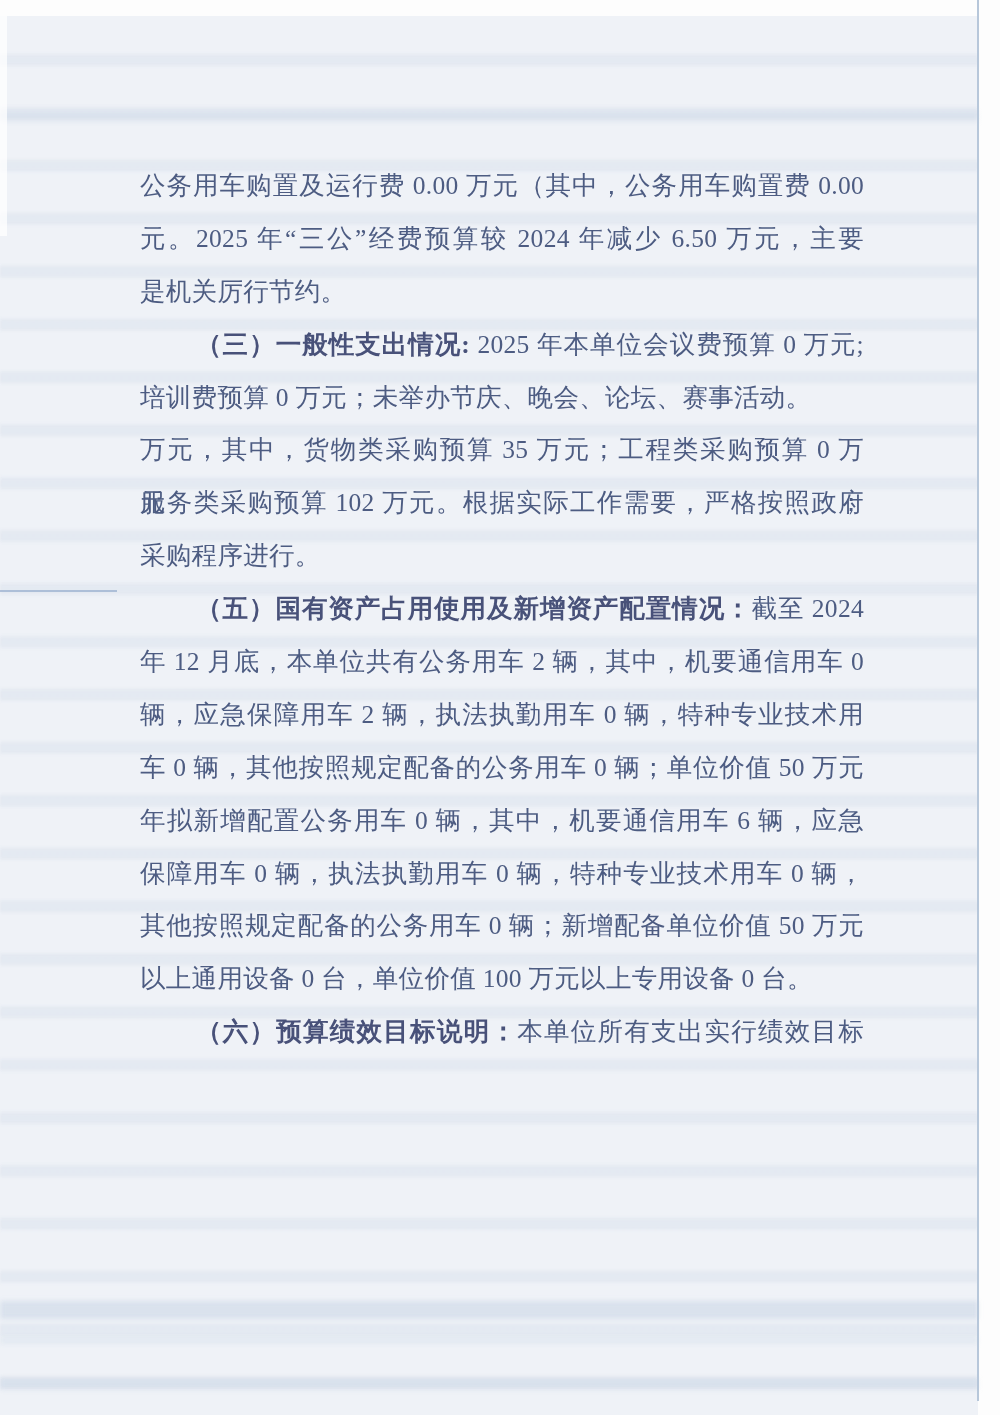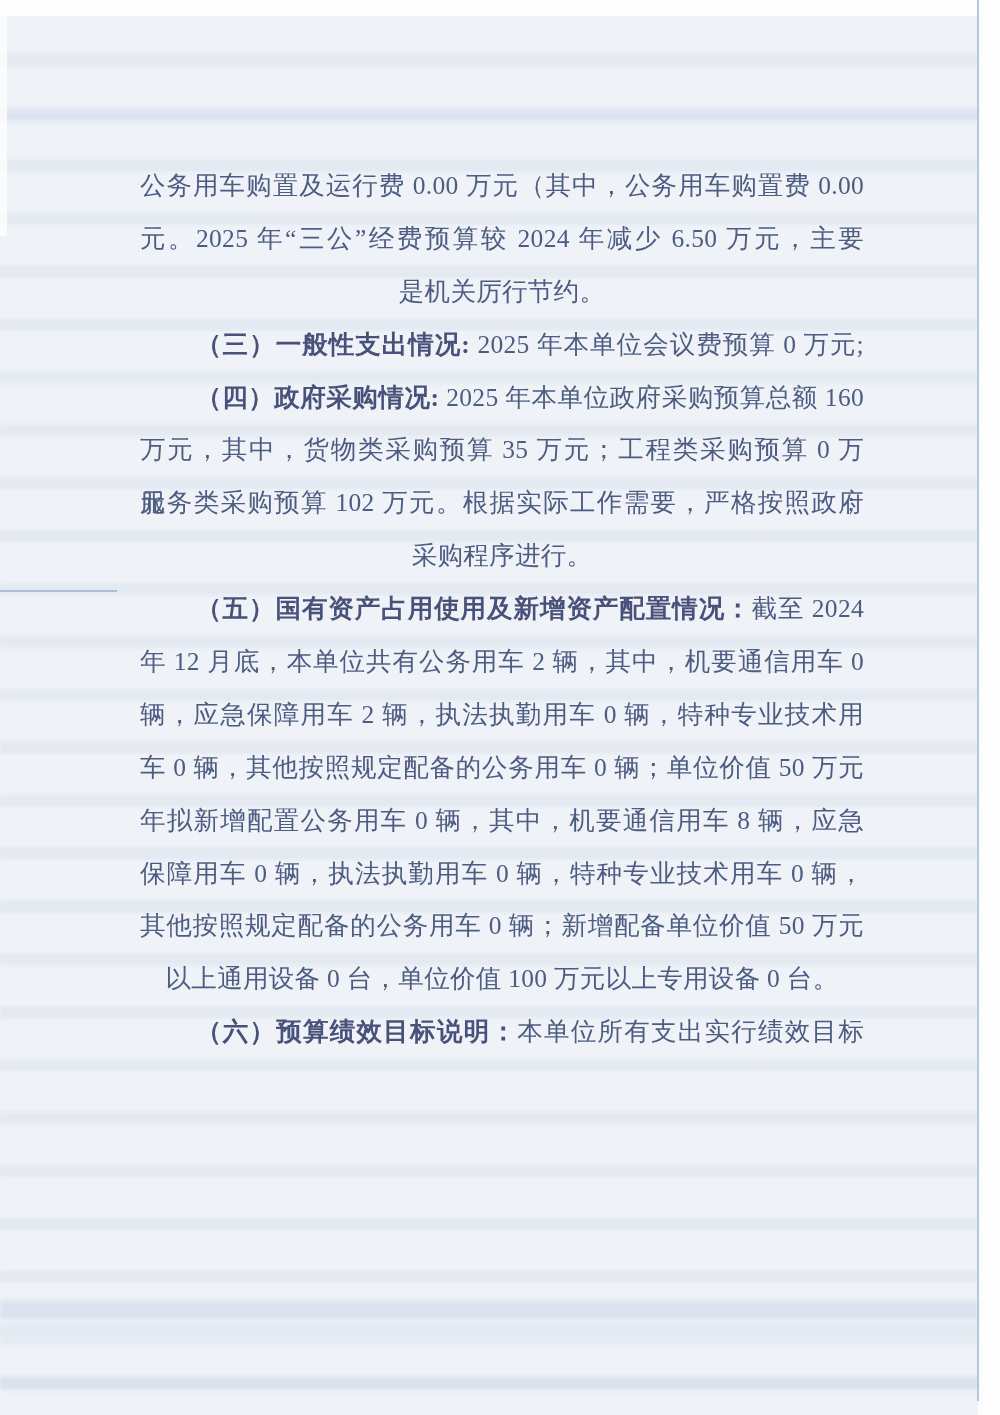--- a/index.html
+++ b/index.html
@@ -66,7 +66,7 @@
   .para { margin: 0; padding: 0; }
   .line {
     height: 52.9px;
-    text-align: center;
+    text-align: left;
     overflow: visible;
   }
   .line.just {

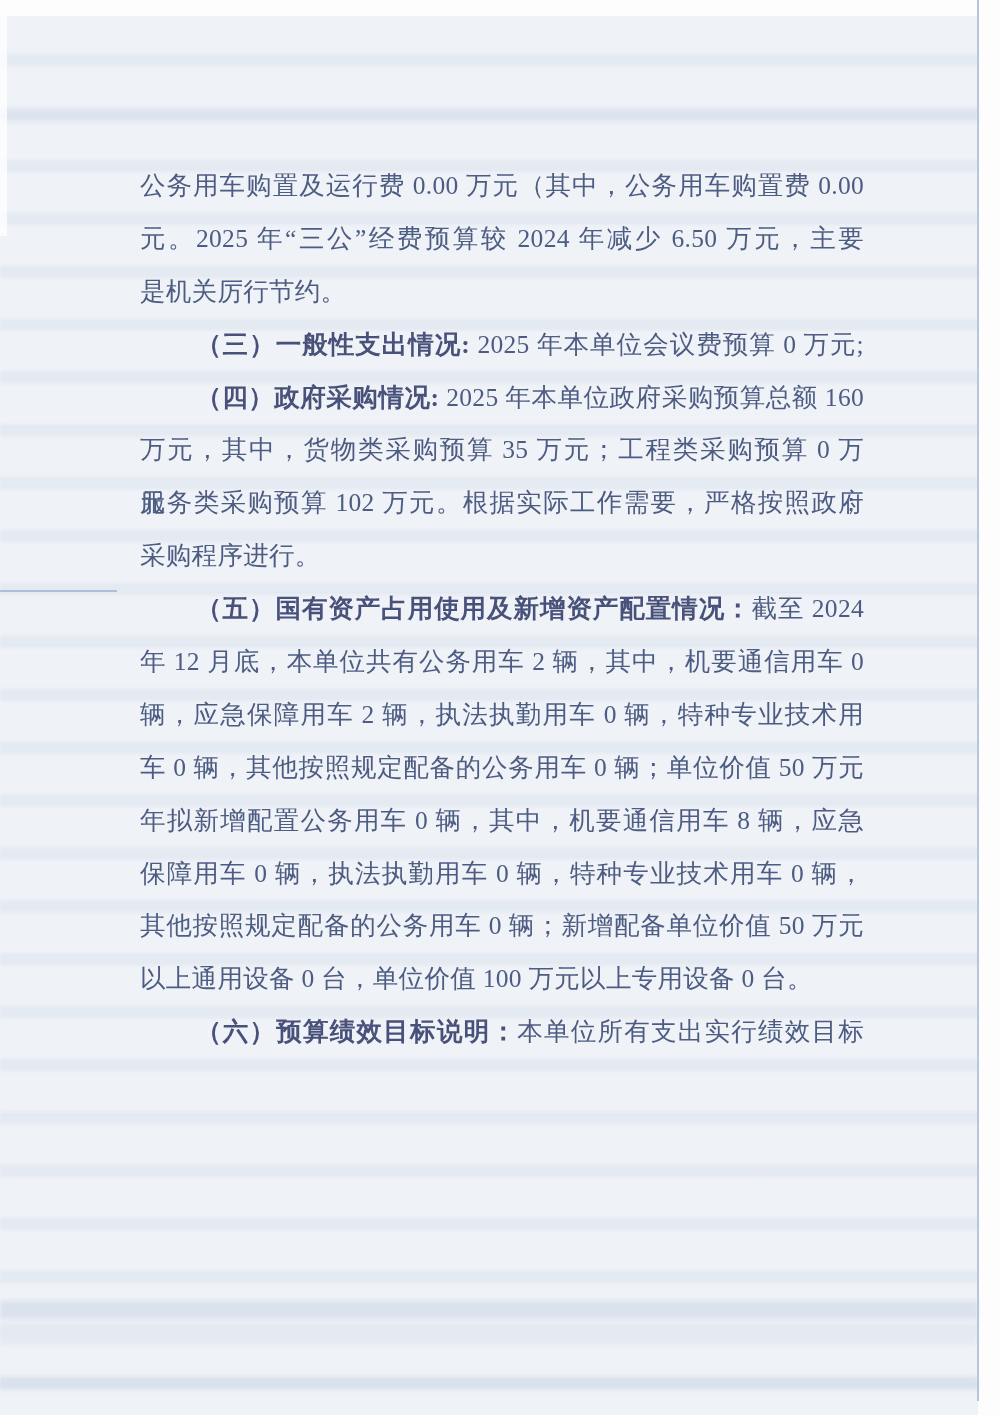--- a/index.html
+++ b/index.html
@@ -100,6 +100,7 @@
       </div>
       <div class="para">
         <div class="line just ind"><span class="run bold">（三）一般性支出情况:</span><span class="run"> 2025 年本单位会议费预算 0 万元;</span></div>
+        <div class="line"><span class="run">培训费预算 0 万元；未举办节庆、晚会、论坛、赛事活动。</span></div>
       </div>
       <div class="para">
         <div class="line just ind"><span class="run bold">（四）政府采购情况:</span><span class="run"> 2025 年本单位政府采购预算总额 160</span></div>

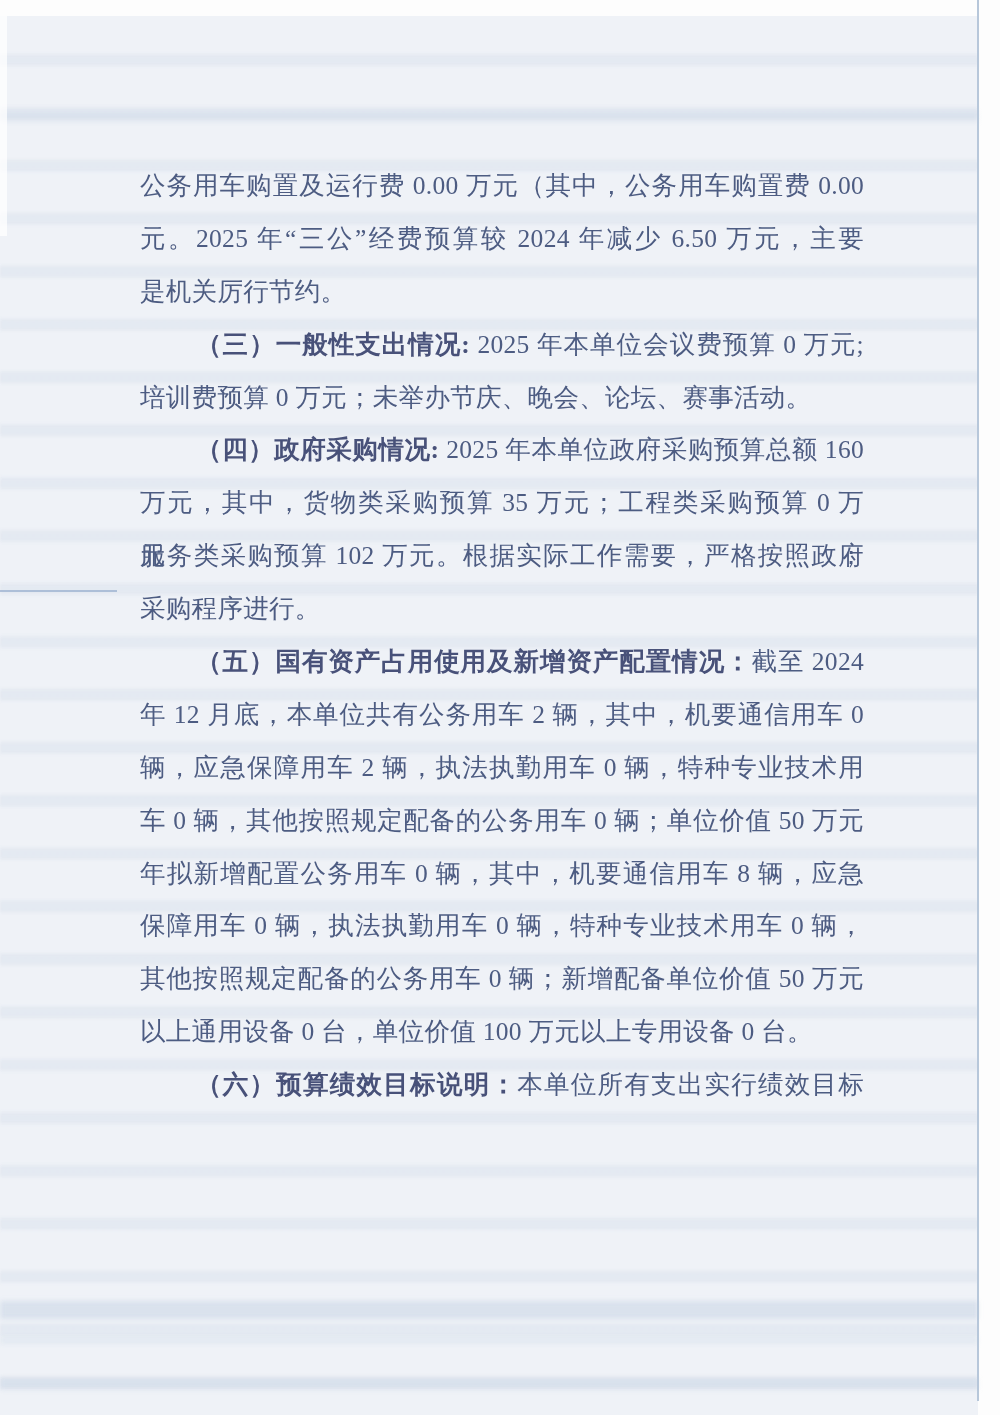--- a/index.html
+++ b/index.html
@@ -103,7 +103,6 @@
         <div class="line"><span class="run">培训费预算 0 万元；未举办节庆、晚会、论坛、赛事活动。</span></div>
       </div>
       <div class="para">
-        <div class="line just ind"><span class="run bold">（四）政府采购情况:</span><span class="run"> 2025 年本单位政府采购预算总额 160</span></div>
         <div class="line just"><span class="run">万元，其中，货物类采购预算 35 万元；工程类采购预算 0 万元；</span></div>
         <div class="line just"><span class="run">服务类采购预算 102 万元。根据实际工作需要，严格按照政府</span></div>
         <div class="line"><span class="run">采购程序进行。</span></div>

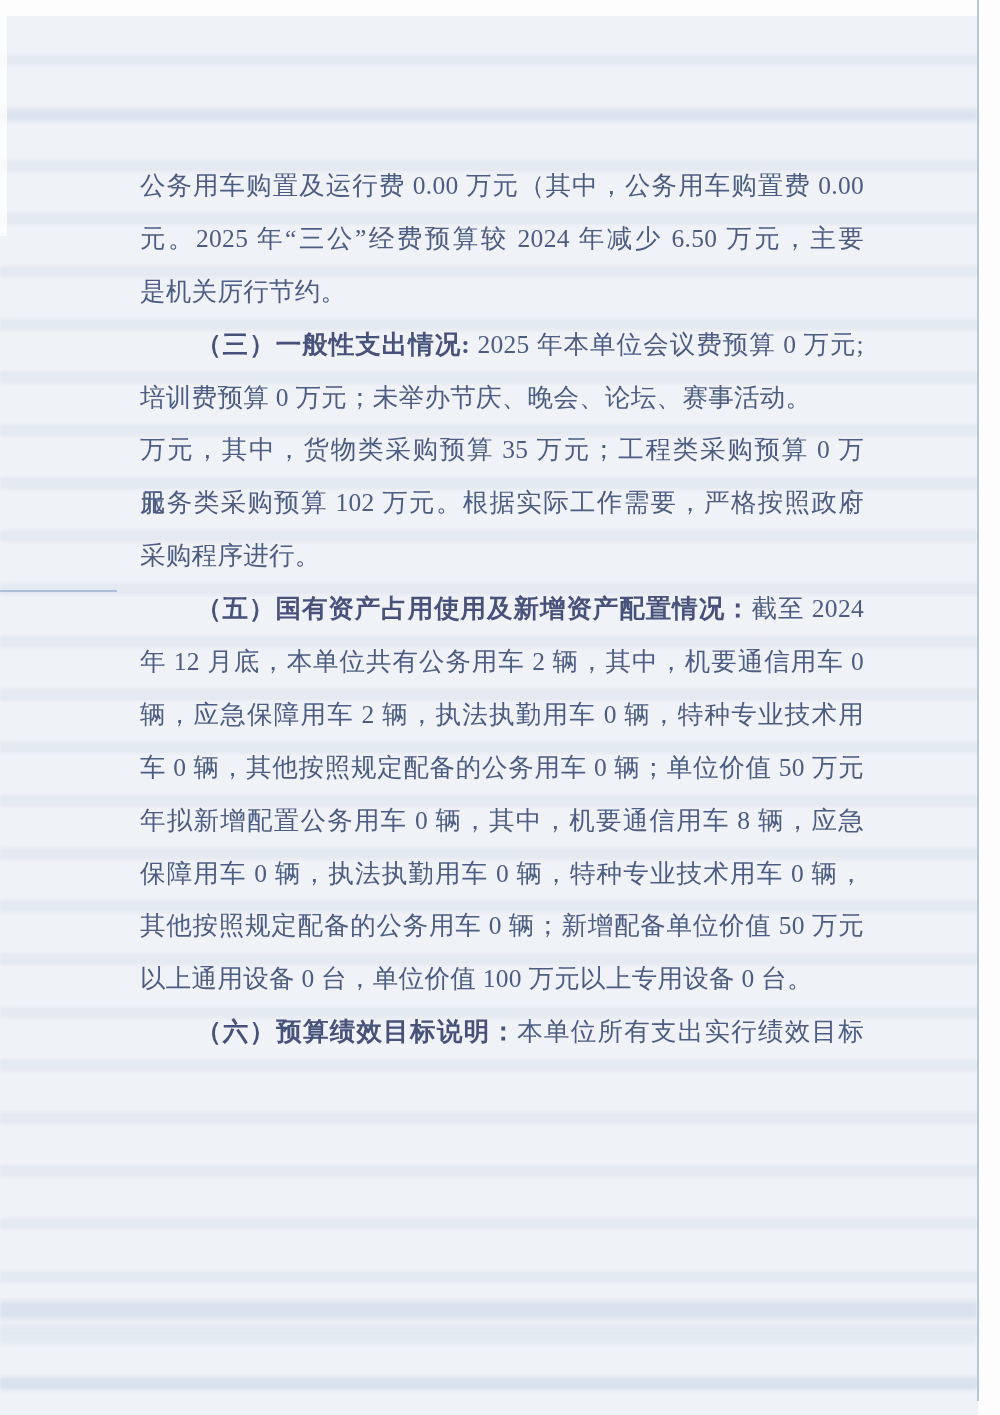--- a/index.html
+++ b/index.html
@@ -112,7 +112,7 @@
         <div class="line just"><span class="run">年 12 月底，本单位共有公务用车 2 辆，其中，机要通信用车 0</span></div>
         <div class="line just"><span class="run">辆，应急保障用车 2 辆，执法执勤用车 0 辆，特种专业技术用</span></div>
         <div class="line just"><span class="run">车 0 辆，其他按照规定配备的公务用车 0 辆；单位价值 50 万元</span></div>
-        <div class="line just"><span class="run">年拟新增配置公务用车 0 辆，其中，机要通信用车 8 辆，应急</span></div>
+        <div class="line just"><span class="run">年拟新增配置公务用车 0 辆，其中，机要通信用车 6 辆，应急</span></div>
         <div class="line just"><span class="run">保障用车 0 辆，执法执勤用车 0 辆，特种专业技术用车 0 辆，</span></div>
         <div class="line just"><span class="run">其他按照规定配备的公务用车 0 辆；新增配备单位价值 50 万元</span></div>
         <div class="line"><span class="run">以上通用设备 0 台，单位价值 100 万元以上专用设备 0 台。</span></div>

